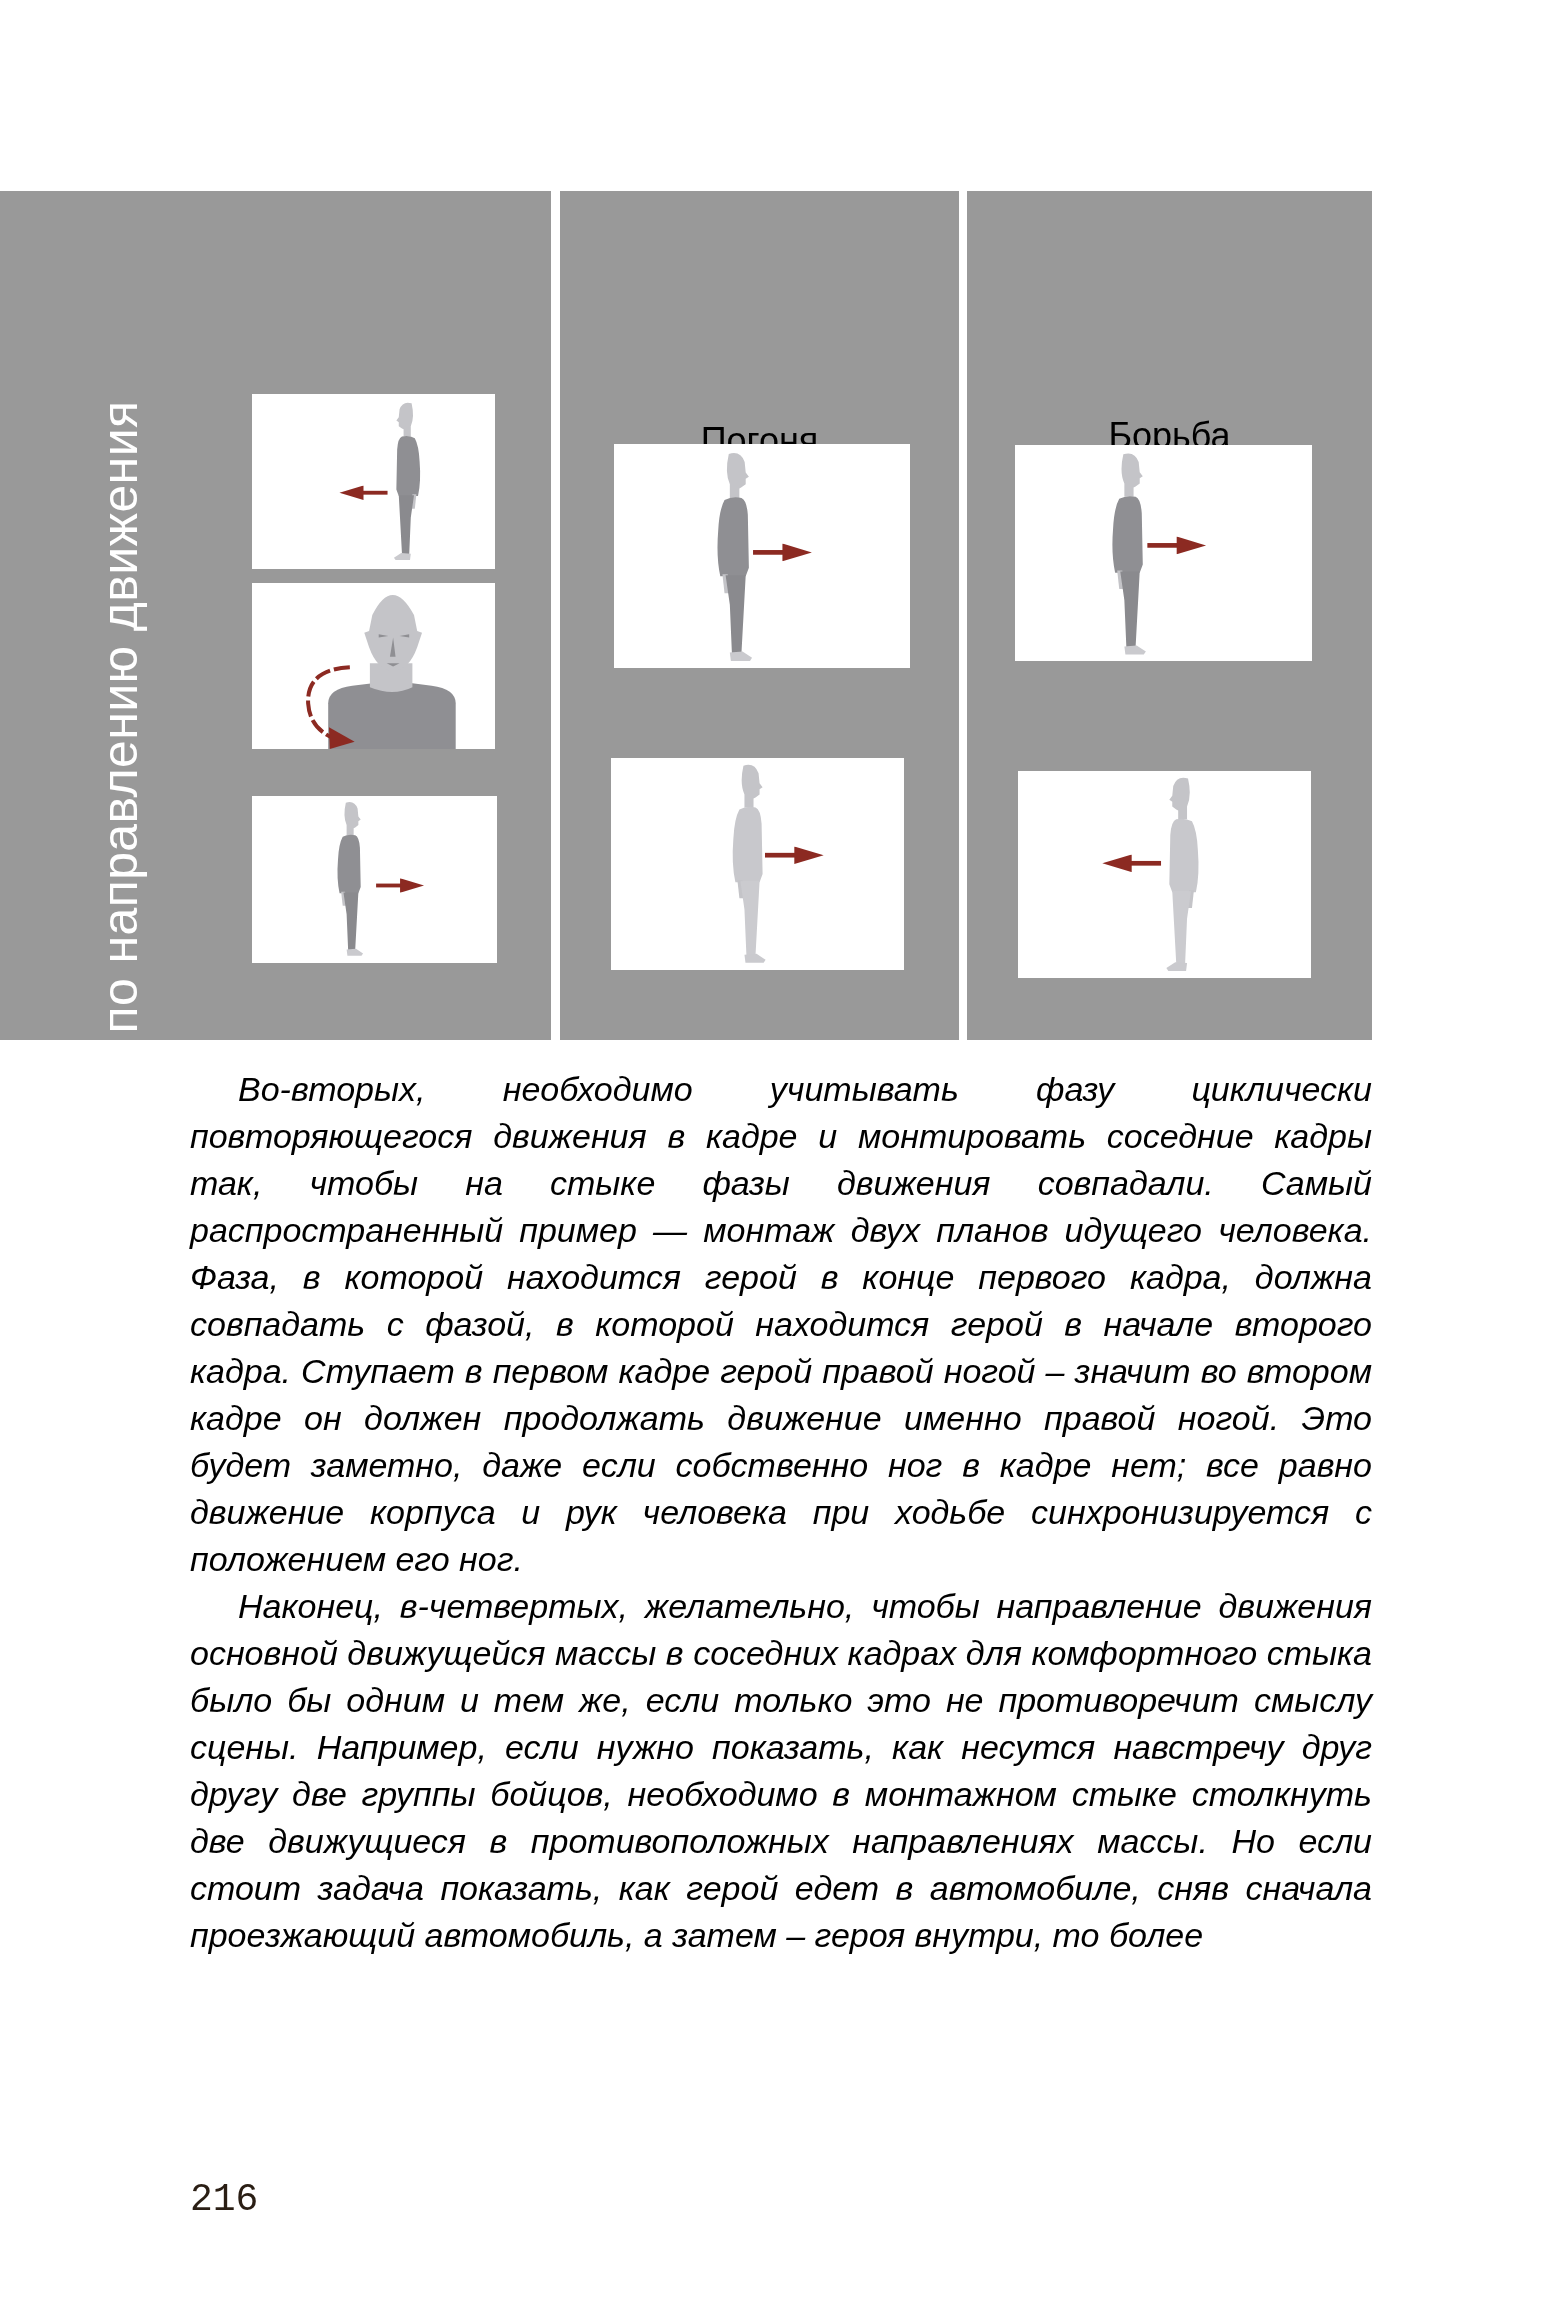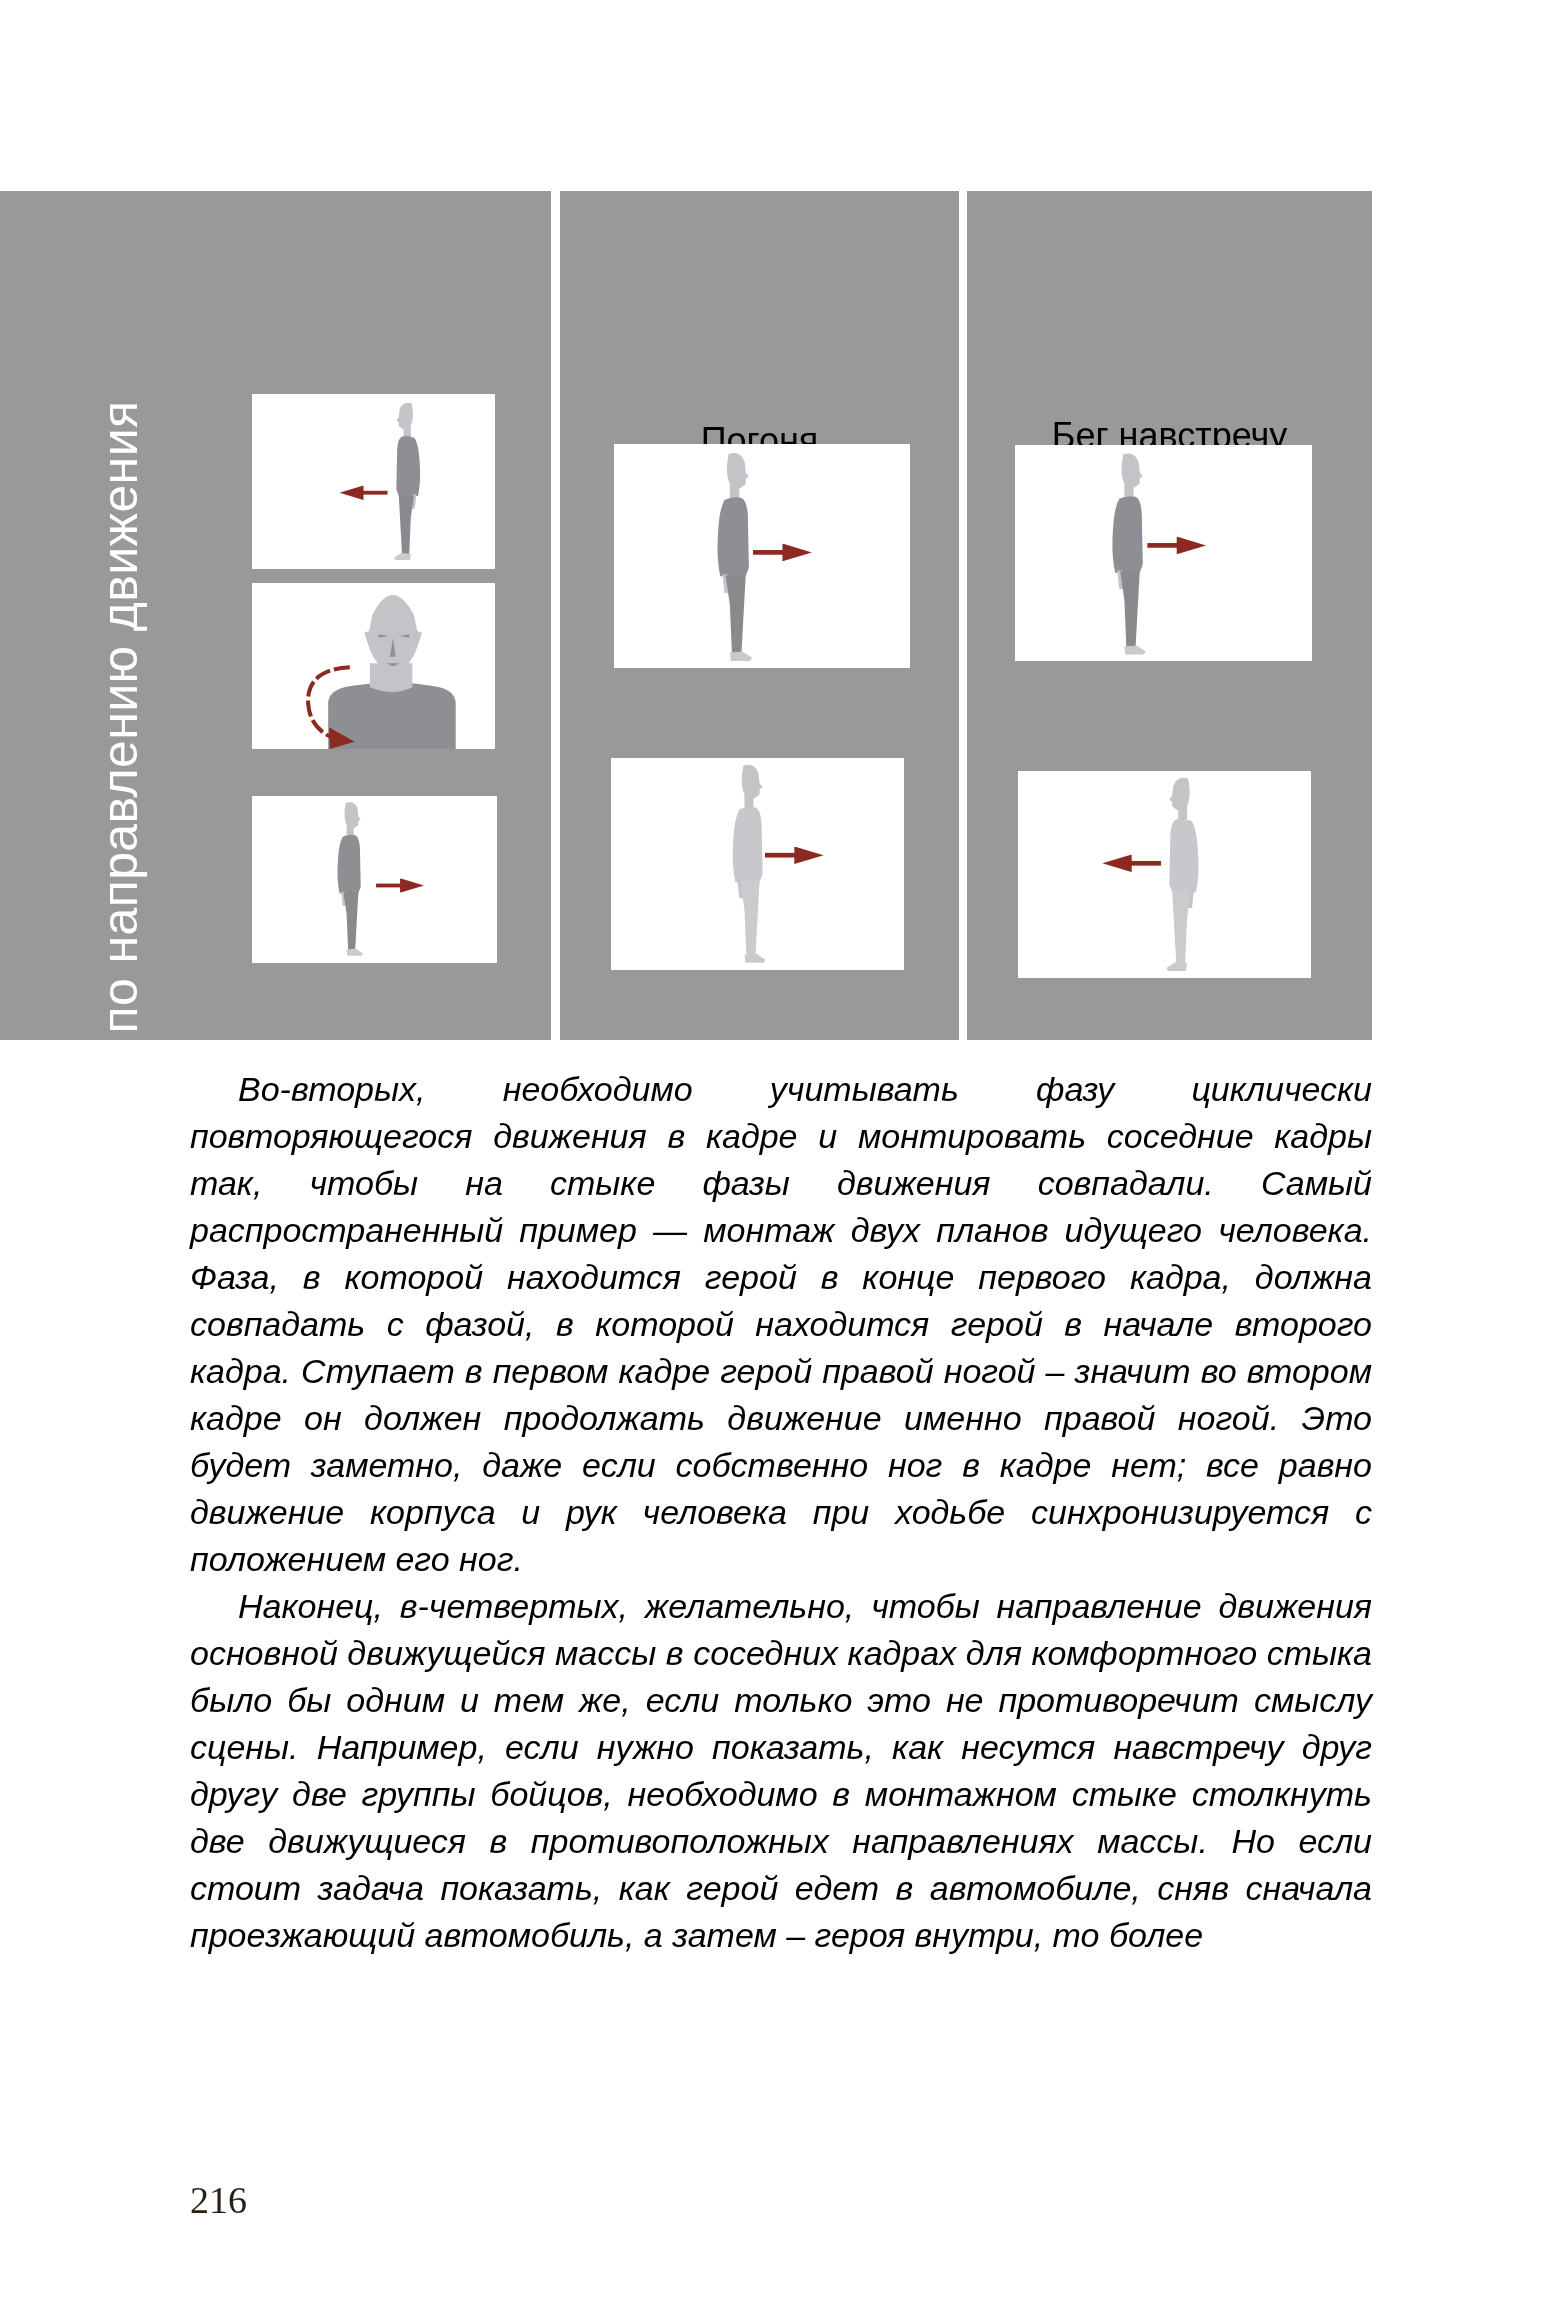--- a/index.html
+++ b/index.html
@@ -87,7 +87,6 @@
 
 <div class="panel" id="panel-3">
   <div class="col-title" style="left:0; top:220px; width:405px;">
-    <div>Бег навстречу</div>
     <div>Борьба</div>
     <div>Битва</div>
   </div>

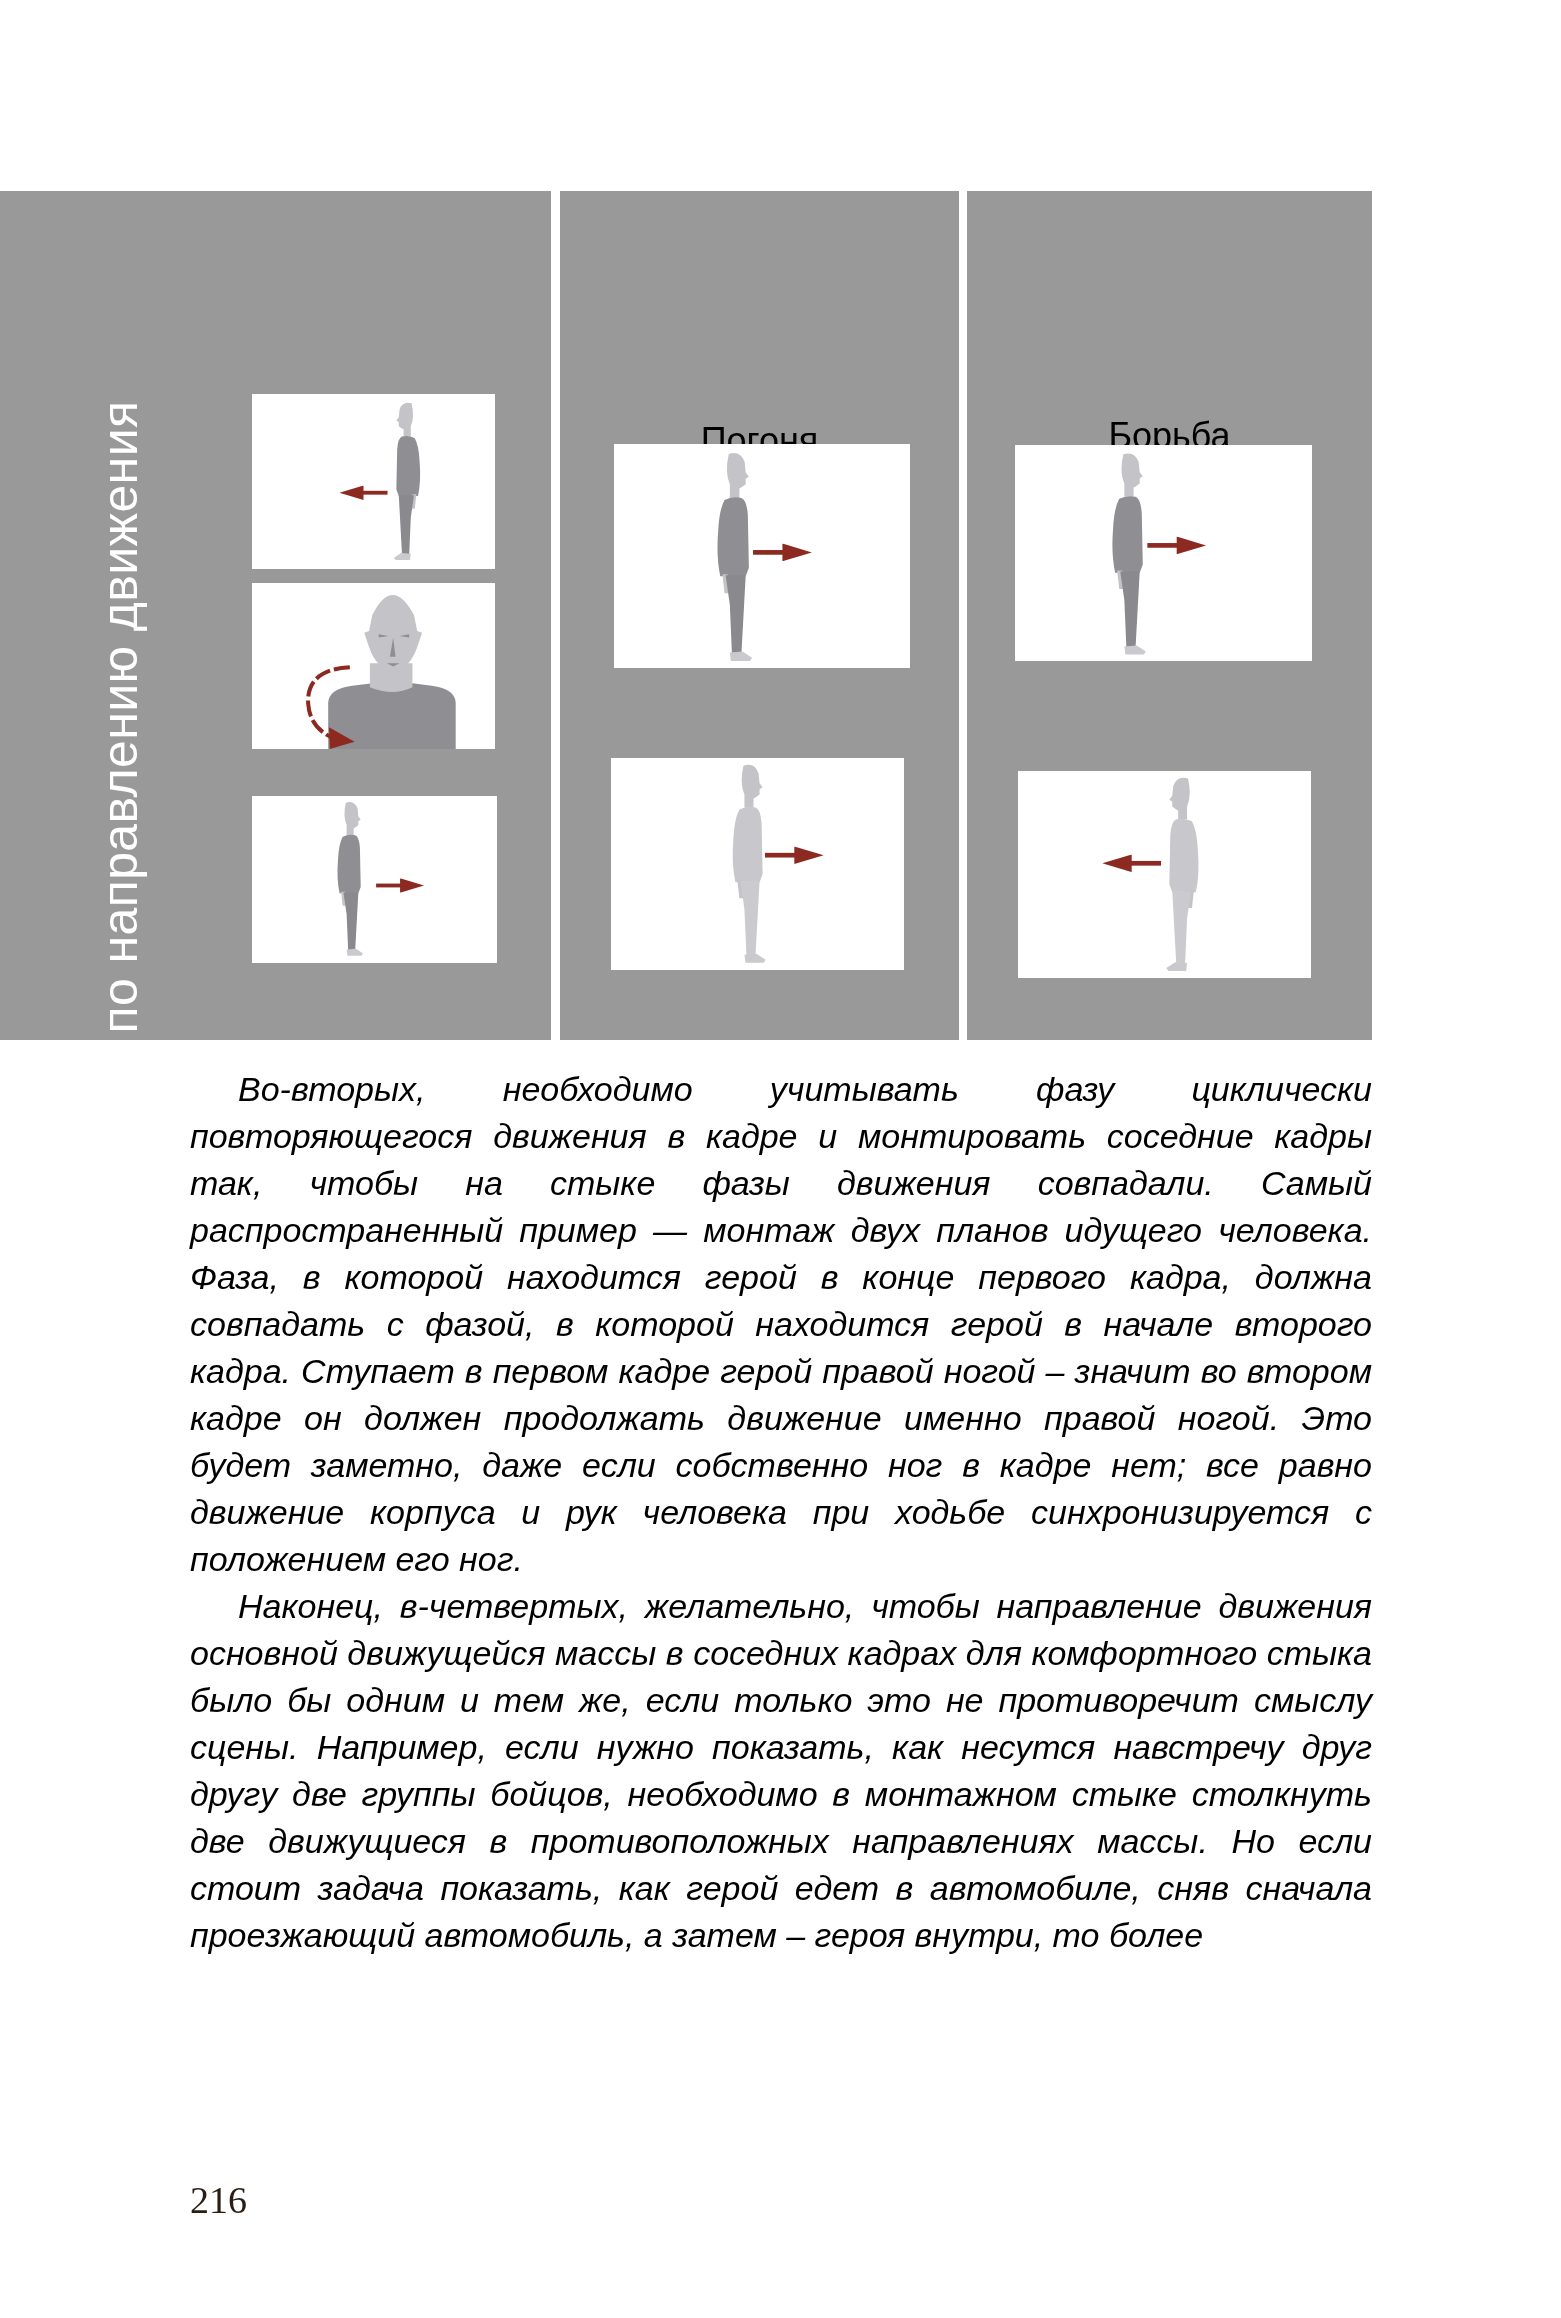--- a/index.html
+++ b/index.html
@@ -37,7 +37,7 @@
   .body-text p { margin: 0; text-indent: 48px; }
   .page-number {
     position: absolute; left: 190px; top: 2178px;
-    font-family: Liberation Serif, serif;
+    font-family: Liberation Mono, monospace;
     font-size: 38px; color: #2a1e14;
   }
 </style>

